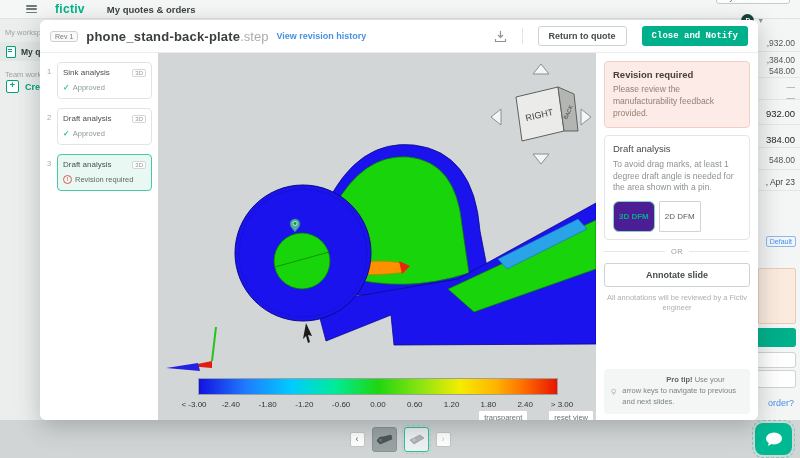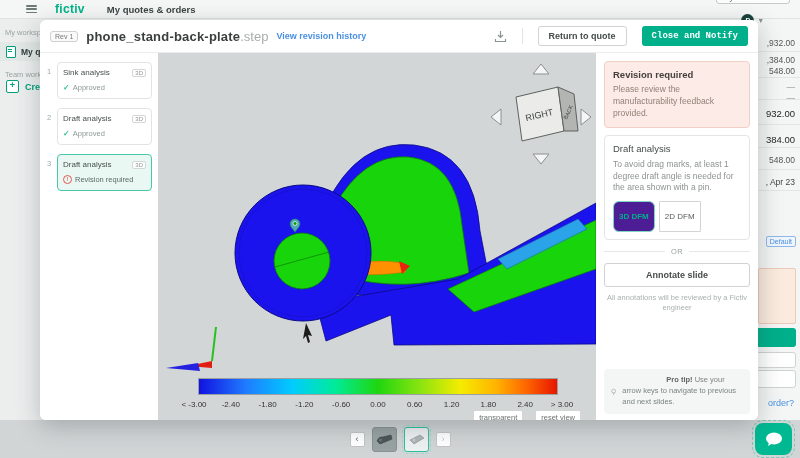--- a/index.html
+++ b/index.html
@@ -92,7 +92,7 @@
         background:linear-gradient(to right,#1212e0 0%,#1f7bff 13%,#00ccff 26%,#00eb9a 38%,#1fd60f 50%,#8ce410 62%,#f5ec00 73%,#ffb300 83%,#ff6a00 91%,#e81500 100%);}
   .clabels{position:absolute;left:22px;width:396px;top:347px;display:flex;justify-content:space-between;}
   .clabels span{font-size:8px;color:#333;min-width:28px;text-align:center;}
-  .vbtns{position:absolute;right:15px;top:357px;display:flex;gap:12px;}
+  .vbtns{position:absolute;right:2px;top:357px;display:flex;gap:20px;}
   .vbtn{background:#fff;border:1px solid #d4d6d6;border-radius:2px;font-size:7.5px;color:#6a7270;padding:2px 5px;}
   
   .rpanel{width:162px;box-sizing:border-box;background:#fff;padding:8px 8px 0;position:relative;}

